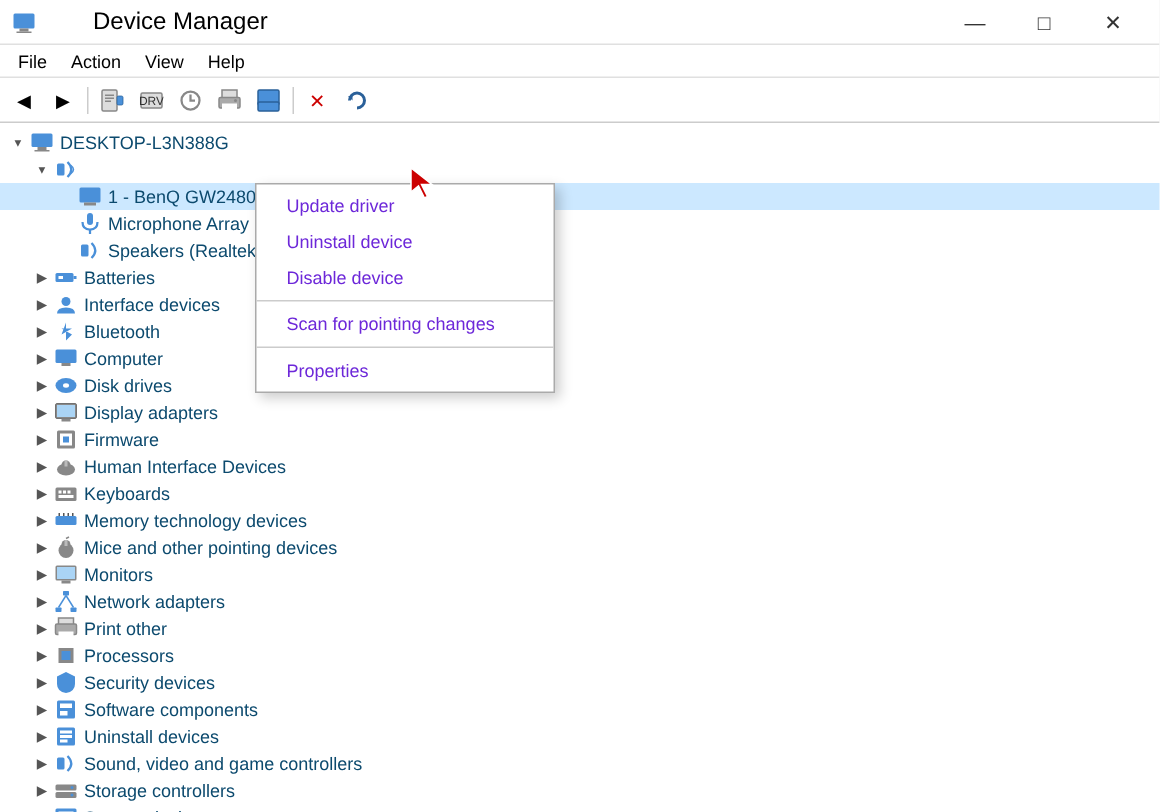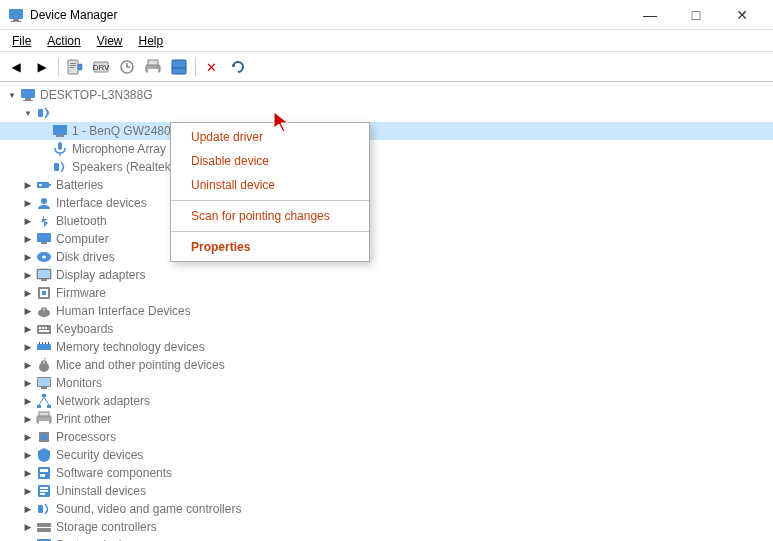--- a/index.html
+++ b/index.html
@@ -33,8 +33,9 @@
       height: 16px;
     }
     .title-bar-title {
-      font-size: 12px;
+      font-size: 16px;
       color: #000;
+      margin-left: 32px;
     }
     .title-bar-controls {
       display: flex;

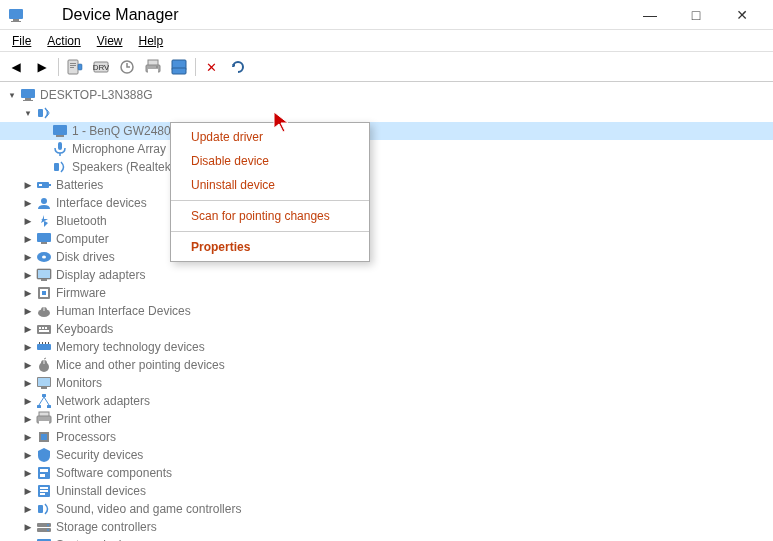--- a/index.html
+++ b/index.html
@@ -61,7 +61,6 @@
       height: 22px;
       padding: 0 4px;
       border-bottom: 1px solid #e0e0e0;
-      text-decoration: underline;
     }
     .menu-item {
       padding: 0 8px;

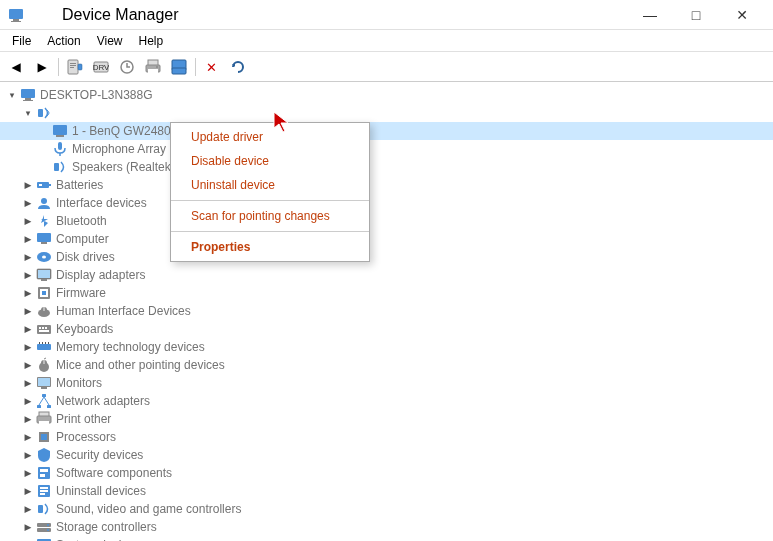--- a/index.html
+++ b/index.html
@@ -150,7 +150,7 @@
 
     .item-label {
       font-size: 12px;
-      color: #737373;
+      color: #0c4a6e;
     }
 
     

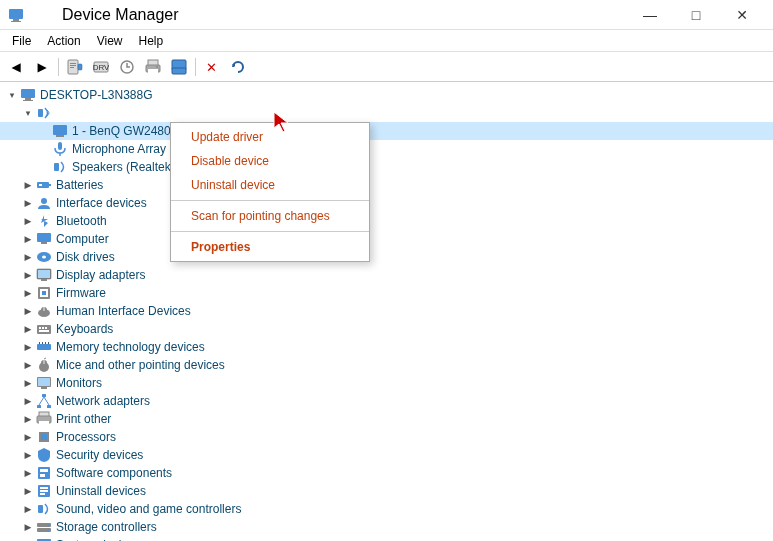--- a/index.html
+++ b/index.html
@@ -174,7 +174,7 @@
       padding: 5px 20px;
       cursor: pointer;
       font-size: 12px;
-      color: #c2410c;
+      color: #6d28d9;
       display: flex;
       align-items: flex-end;
     }

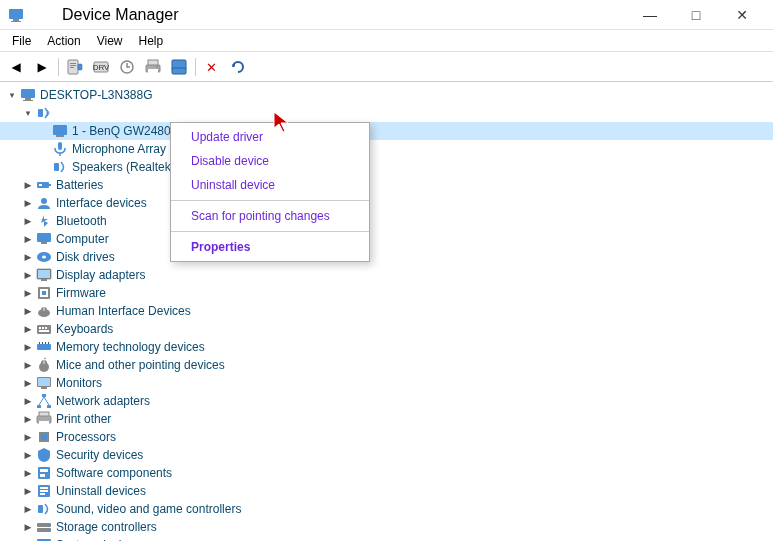--- a/index.html
+++ b/index.html
@@ -601,10 +601,10 @@
       <span>Update driver</span>
     </div>
     <div class="context-menu-item">
+      <span>Uninstall device</span>
+    </div>
+    <div class="context-menu-item">
       <span>Disable device</span>
-    </div>
-    <div class="context-menu-item">
-      <span>Uninstall device</span>
     </div>
     <div class="context-menu-sep"></div>
     <div class="context-menu-item">

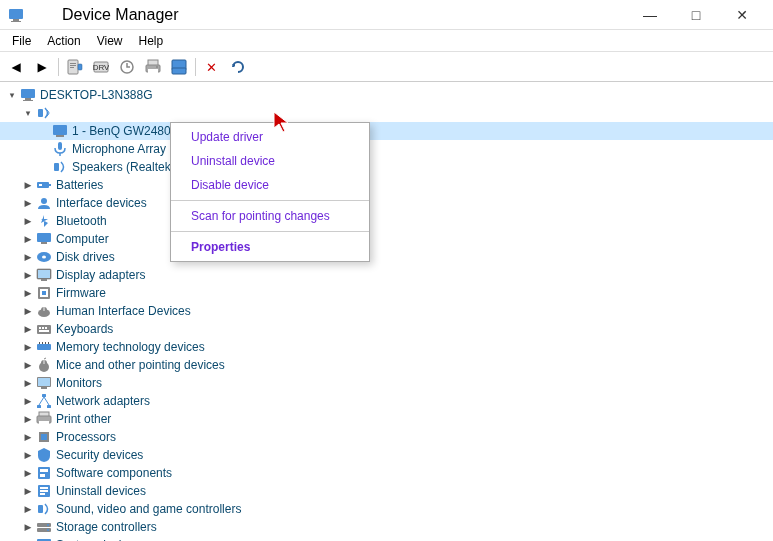--- a/index.html
+++ b/index.html
@@ -178,7 +178,7 @@
       display: flex;
       align-items: flex-end;
     }
-    .context-menu-item.bold { font-weight: bold; }
+    .context-menu-item.bold { font-weight: normal; }
     .context-menu-sep {
       height: 1px;
       background: #ccc;

